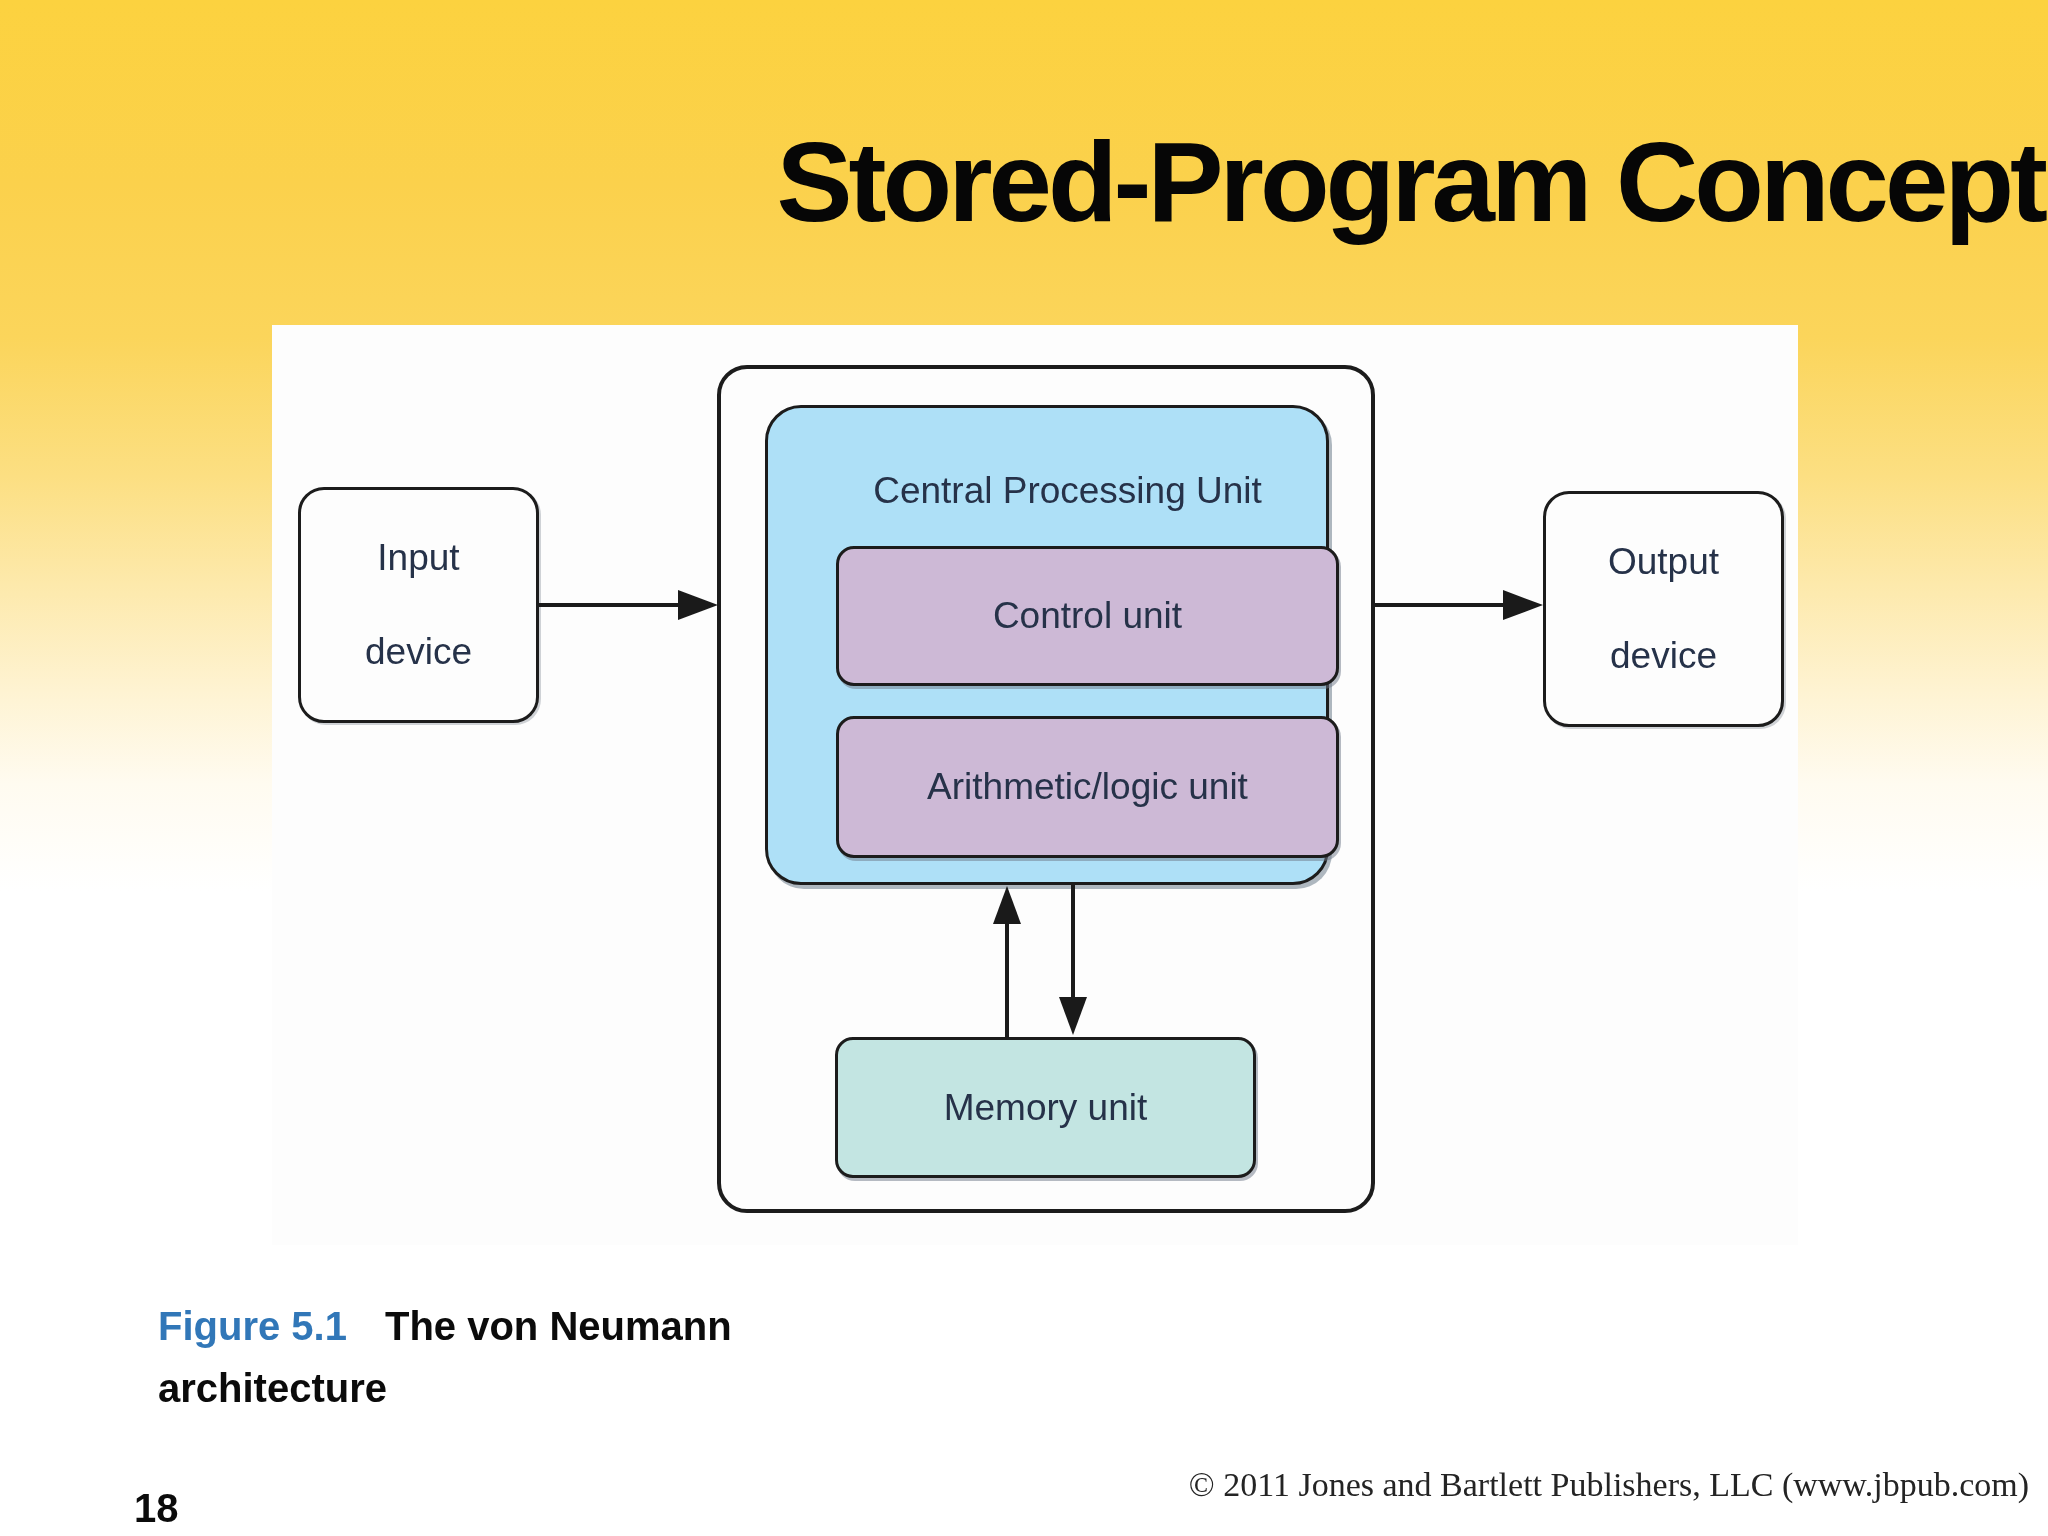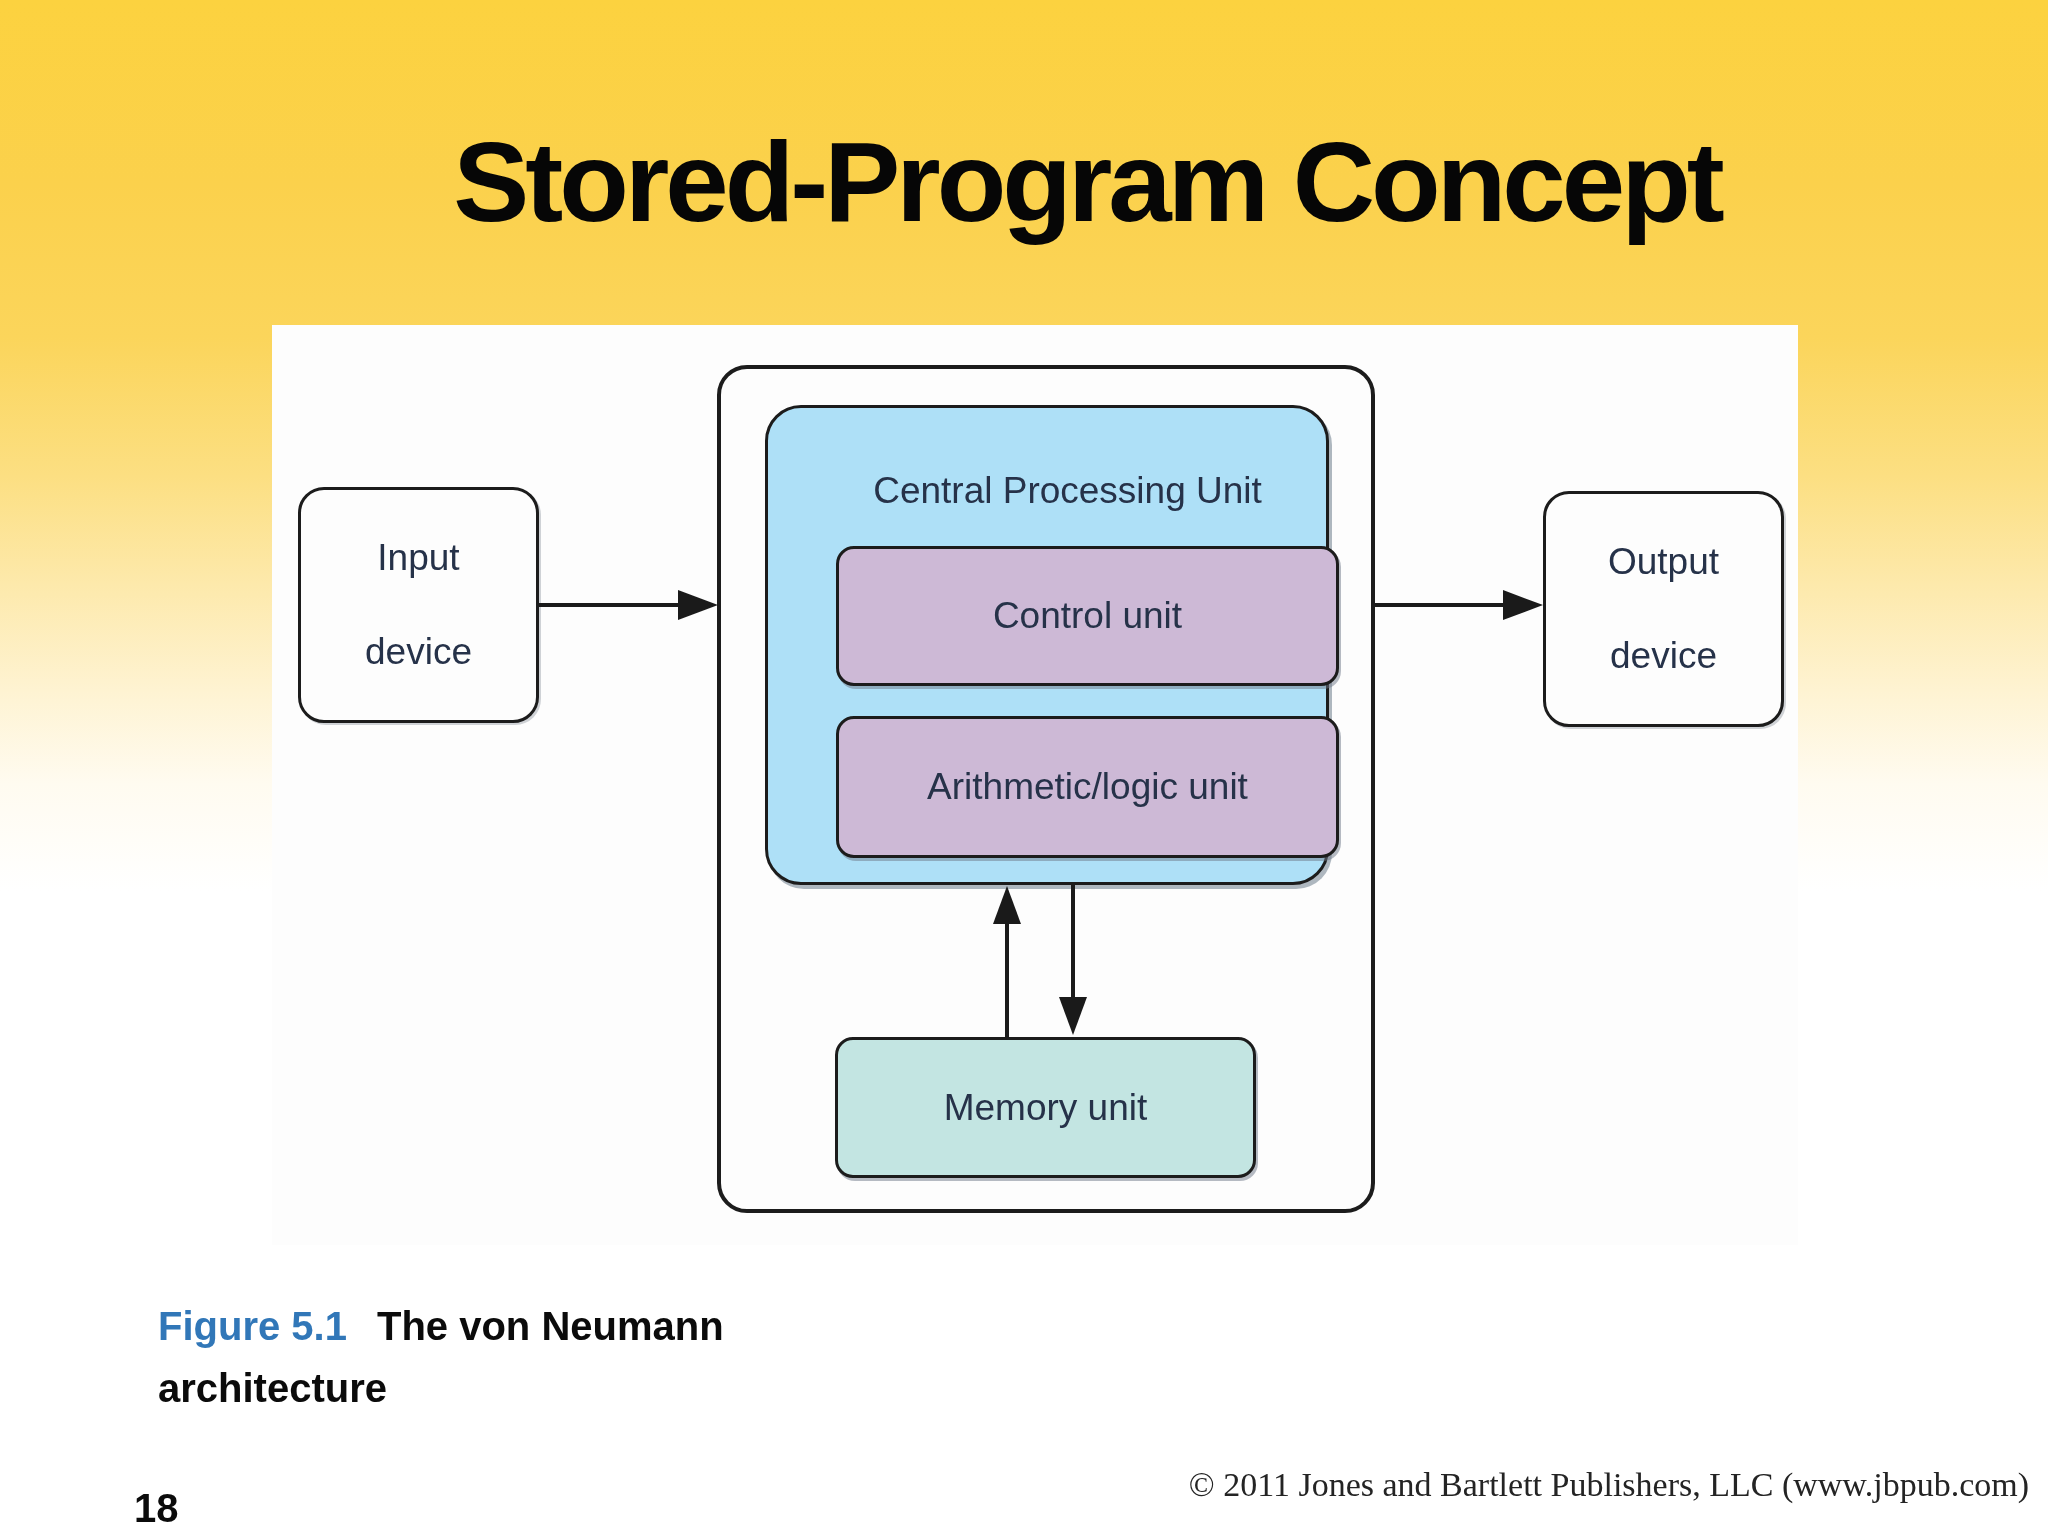--- a/index.html
+++ b/index.html
@@ -26,7 +26,7 @@
   .slide-title {
     position: absolute;
     left: 130px; right: 4px; top: 116px;
-    text-align: center;
+    text-align: right;
     font-size: 114px;
     font-weight: 700;
     letter-spacing: -4px;

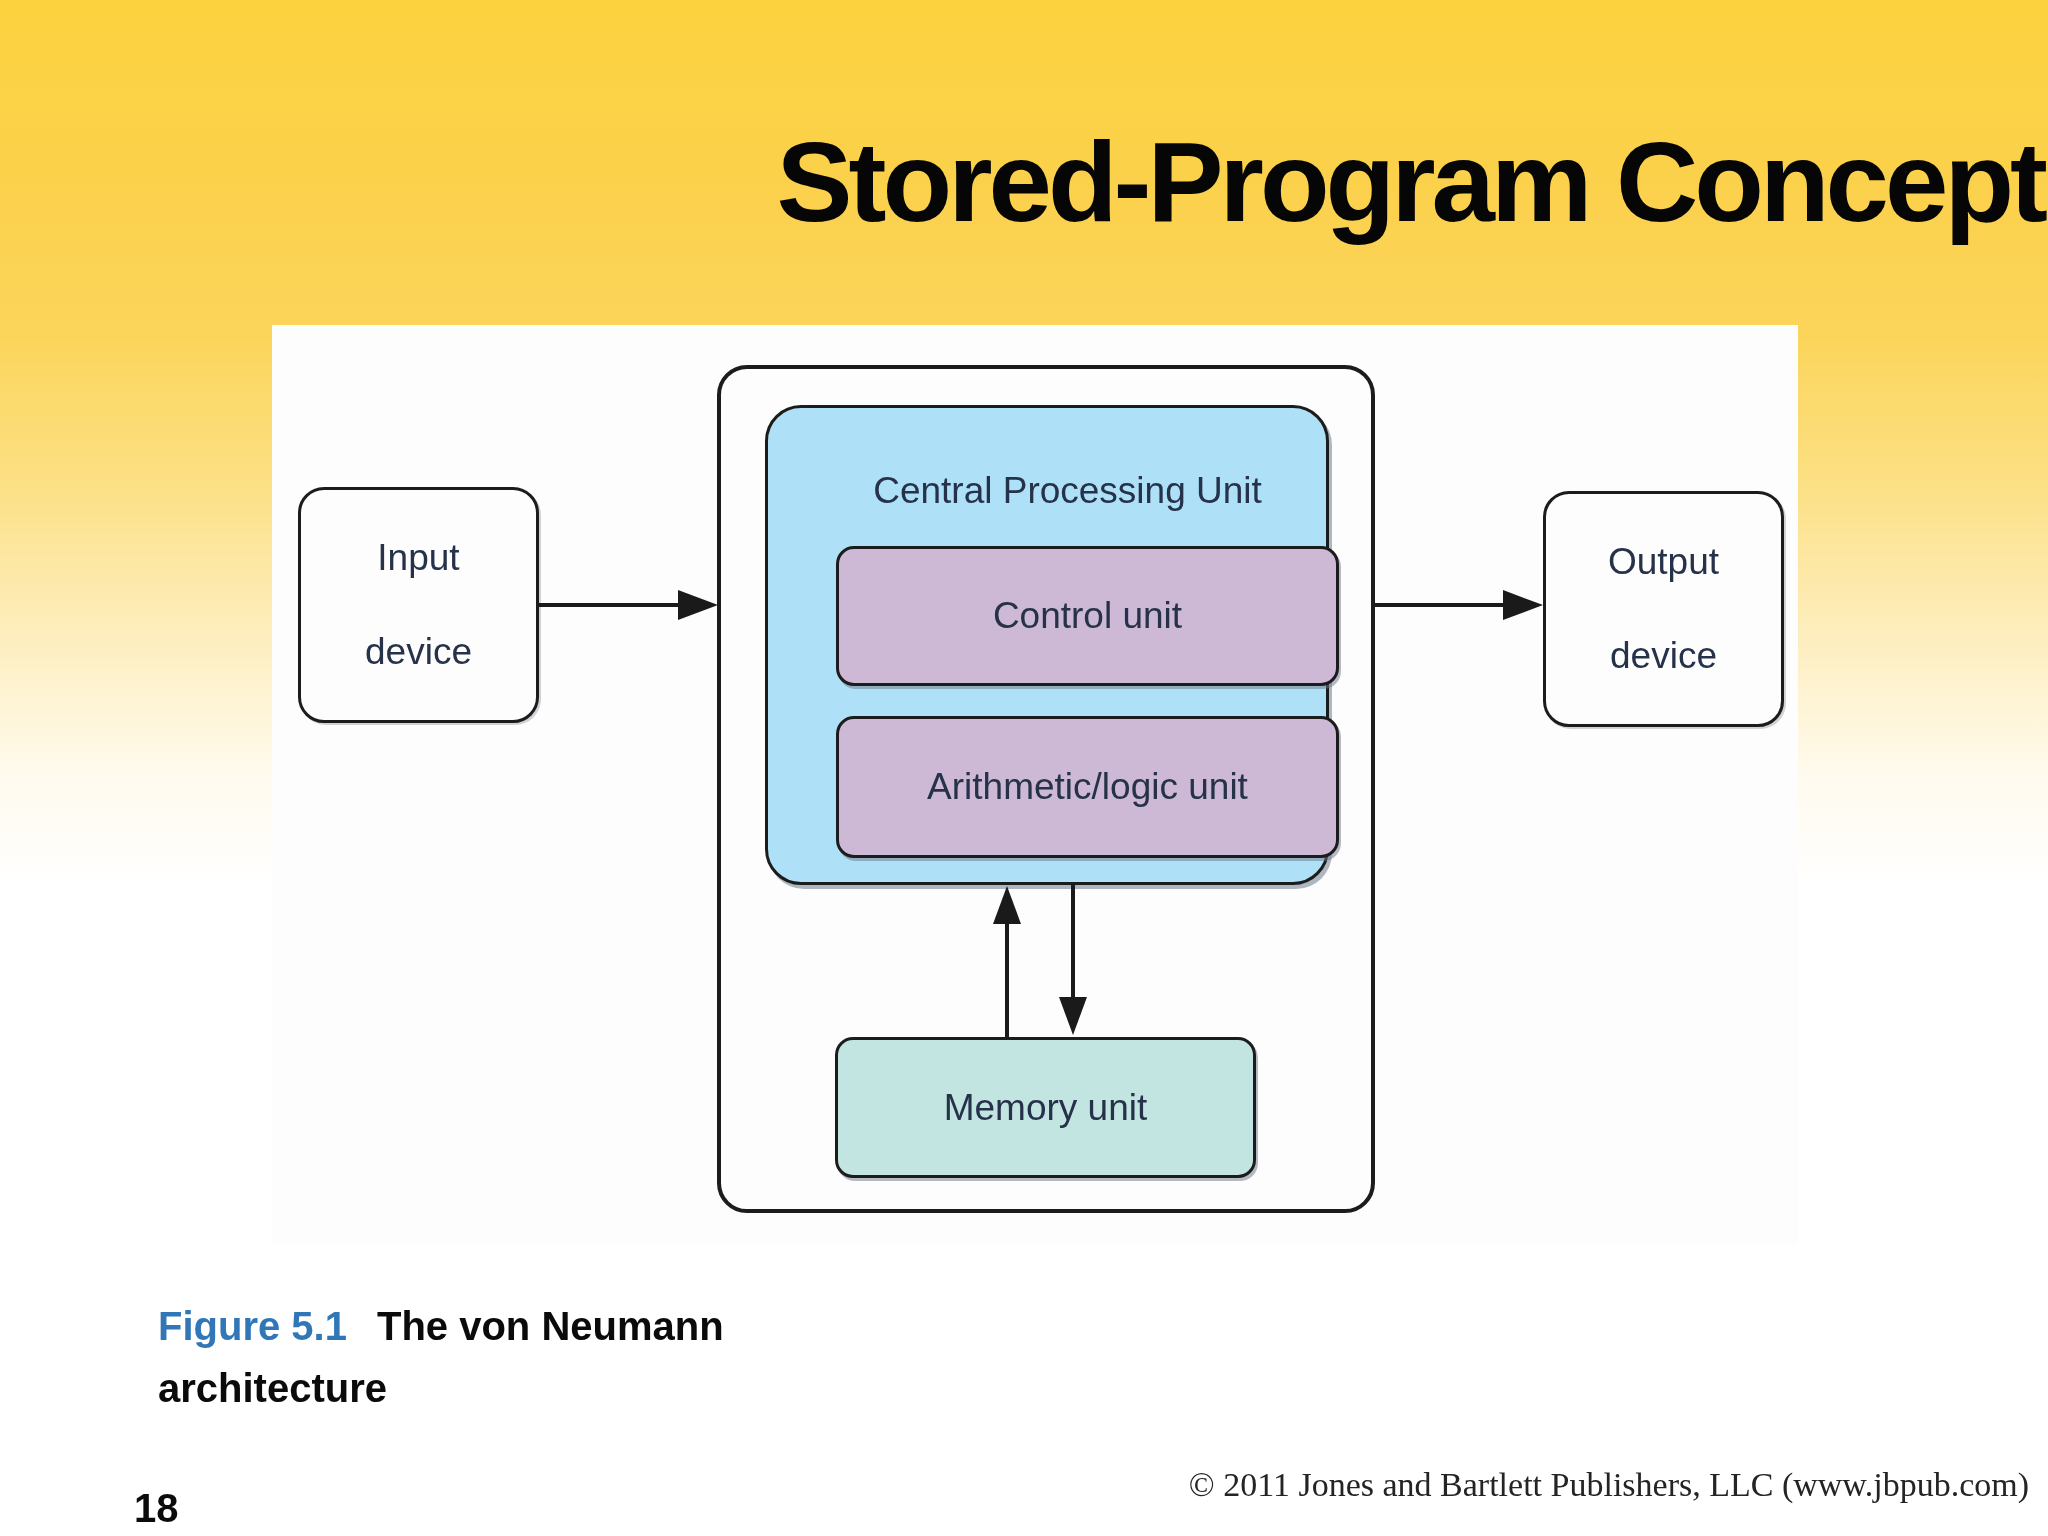--- a/index.html
+++ b/index.html
@@ -149,7 +149,7 @@
     line-height: 62px;
     color: #0b0b0b;
   }
-  .fig-label { color: var(--figure-label-blue); margin-right: 30px; }
+  .fig-label { color: var(--figure-label-blue); margin-right: 38px; }
 
   #page-number {
     position: absolute;

